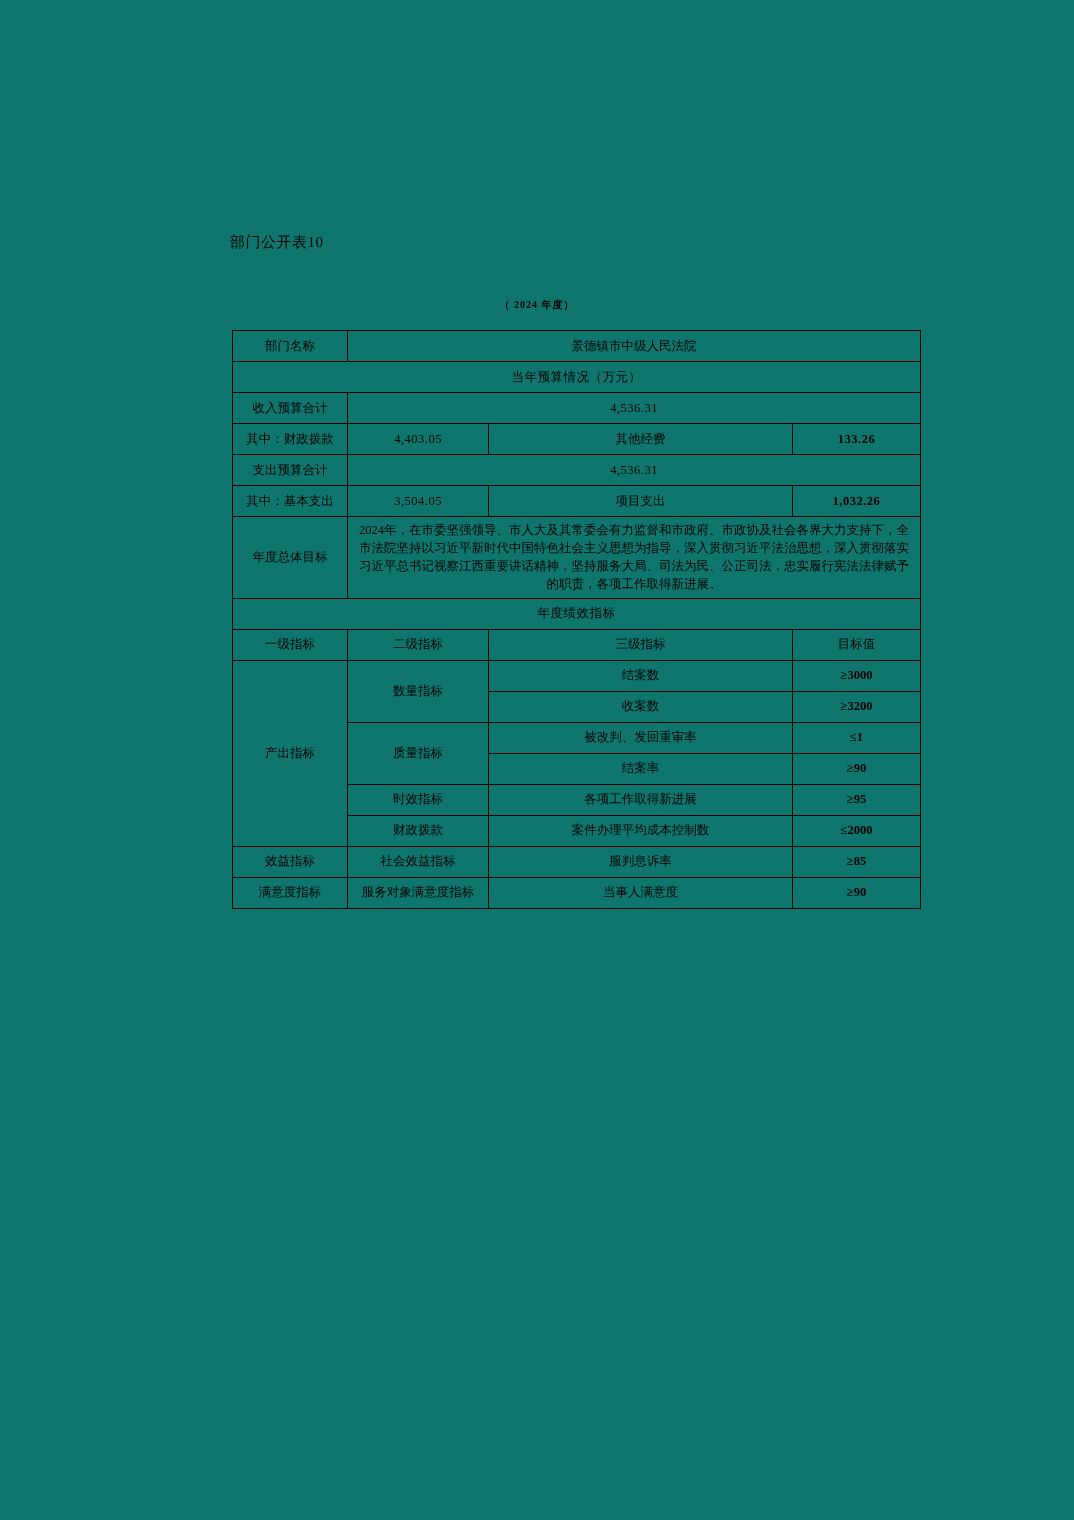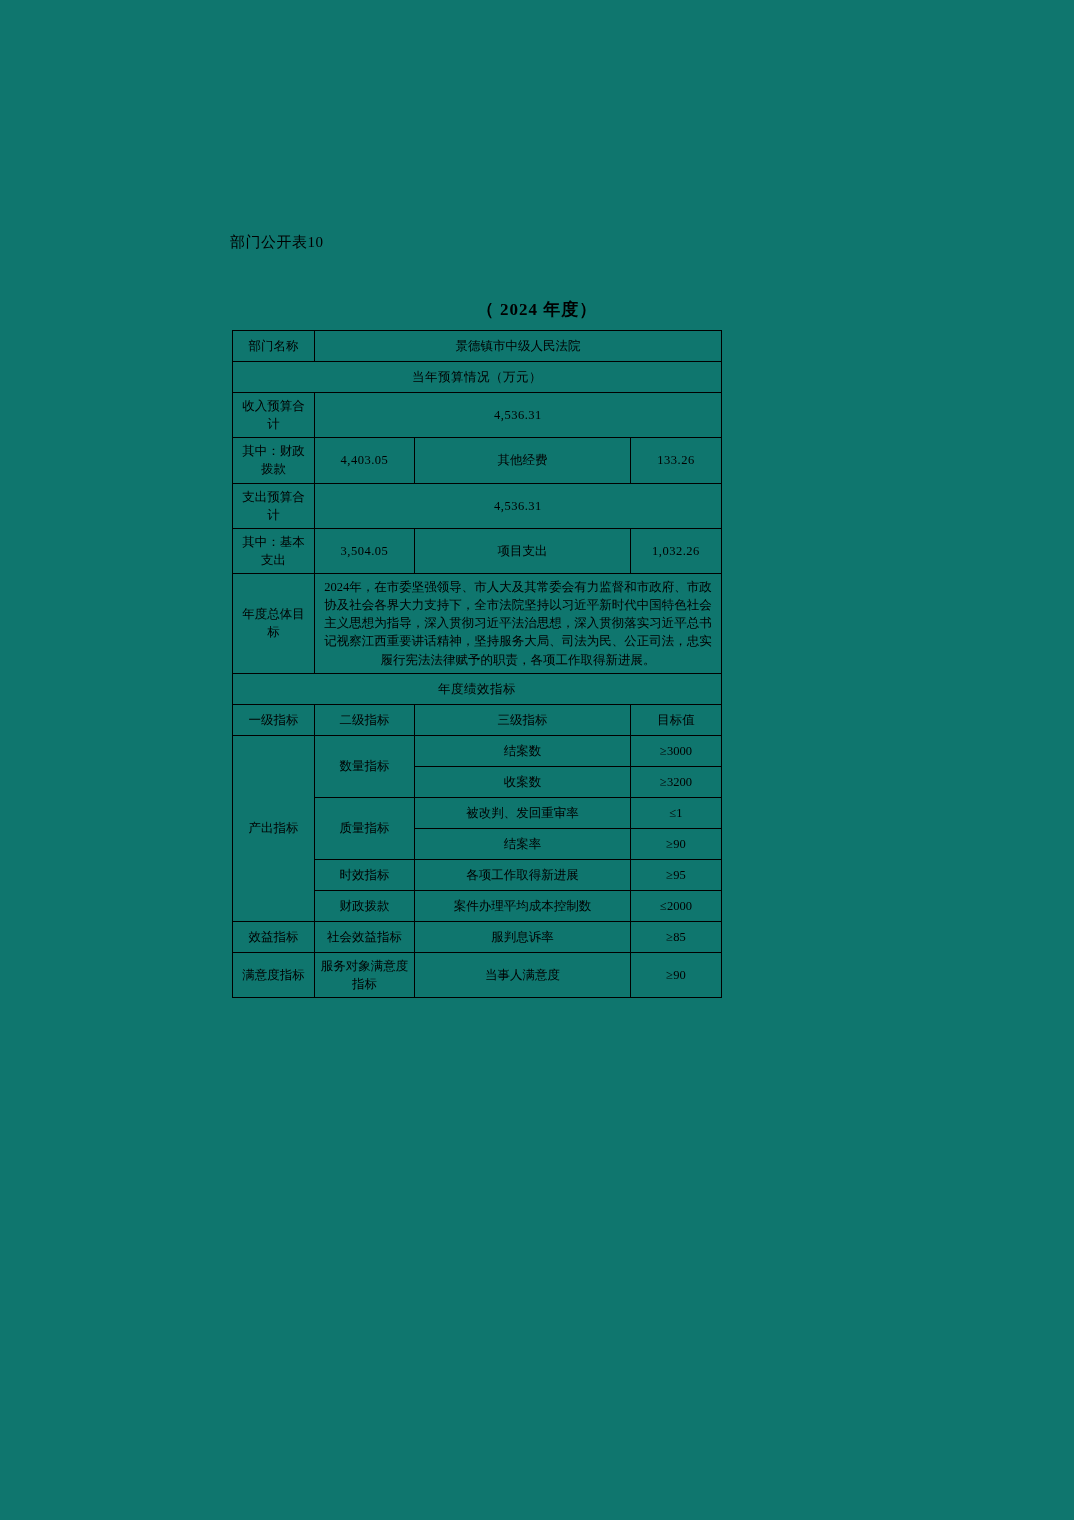--- a/index.html
+++ b/index.html
@@ -45,7 +45,7 @@
     top: 298px;
     width: 1074px;
     text-align: center;
-    font-size: 17px;
+    font-size: 10px;
     font-weight: bold;
     letter-spacing: 1px;
   }

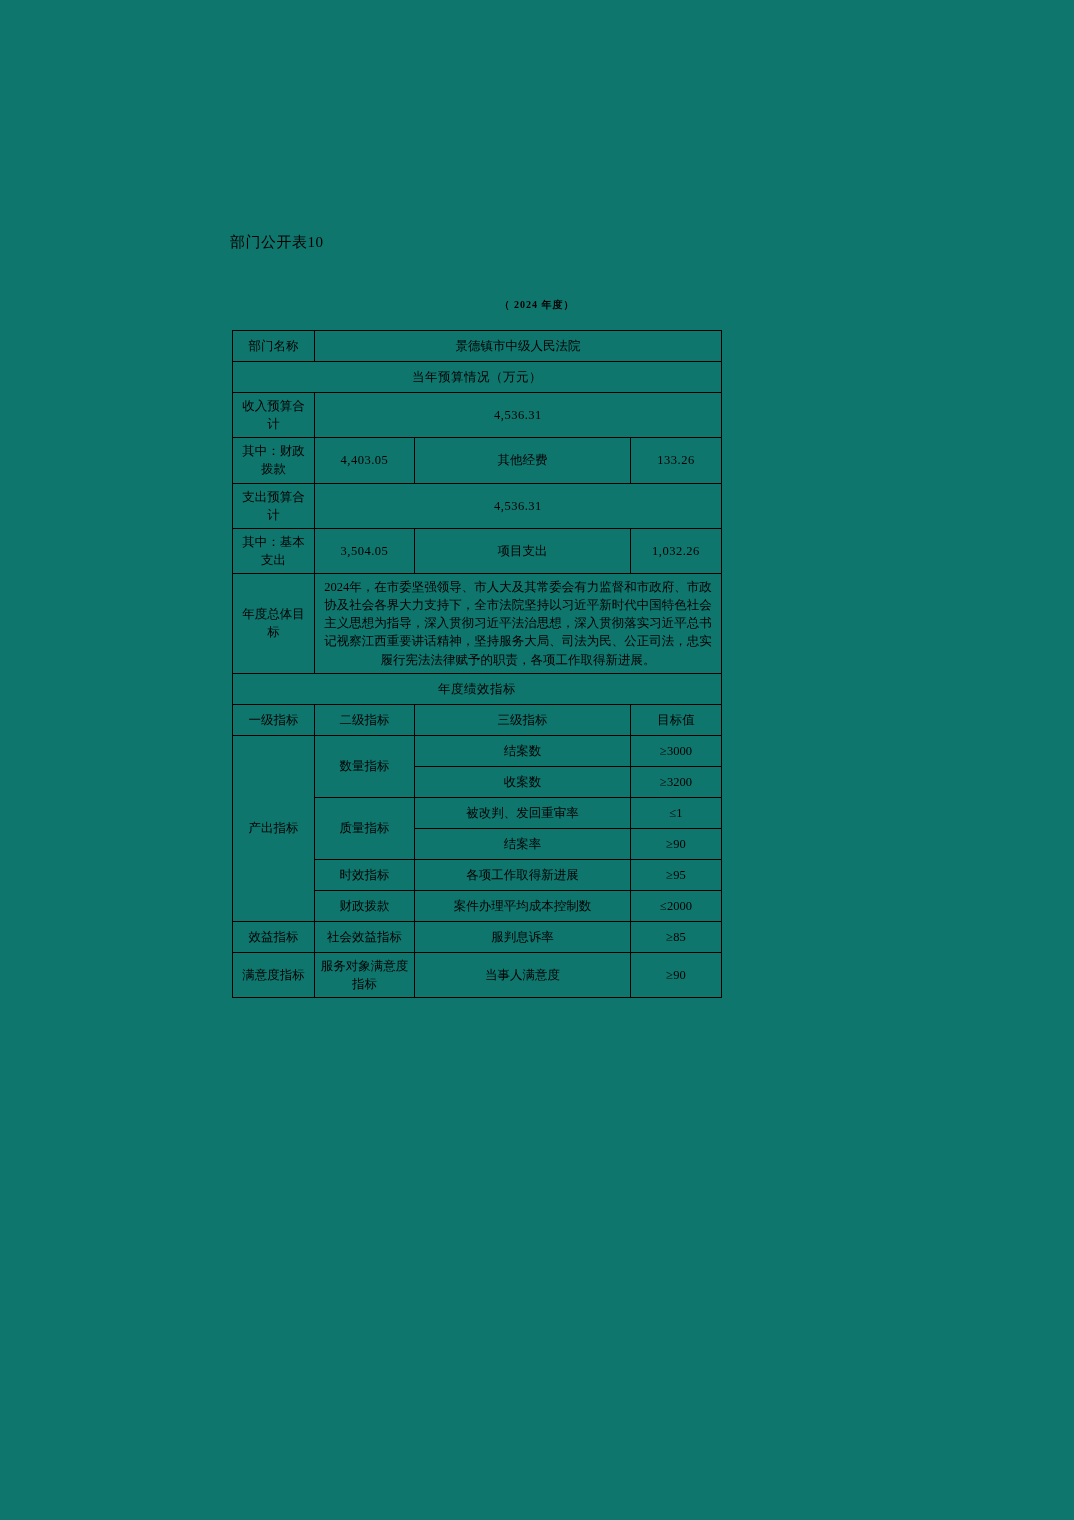--- a/index.html
+++ b/index.html
@@ -53,7 +53,7 @@
     position: absolute;
     left: 232px;
     top: 330px;
-    width: 490px;
+    width: 689px;
     border-collapse: collapse;
     table-layout: fixed;
     font-size: 12.5px;

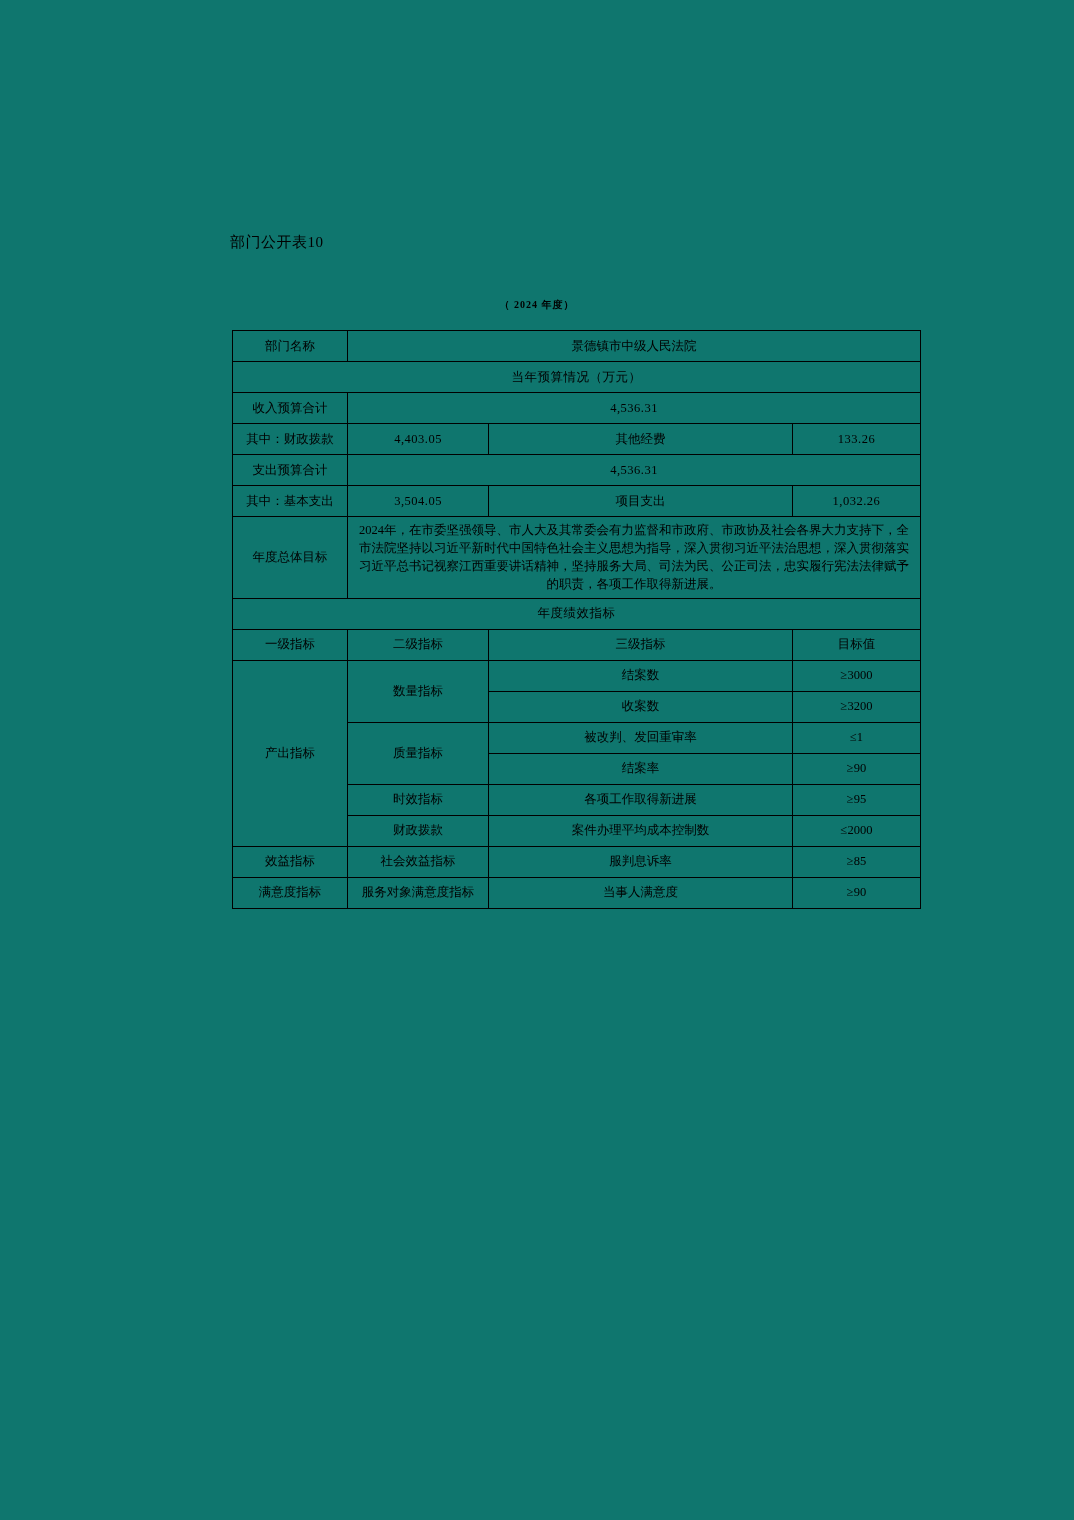--- a/index.html
+++ b/index.html
@@ -84,6 +84,7 @@
   .target-left {
     text-align: left;
     padding-left: 7px;
+    font-weight: bold;
   }
   .section-head {
     font-weight: normal;

